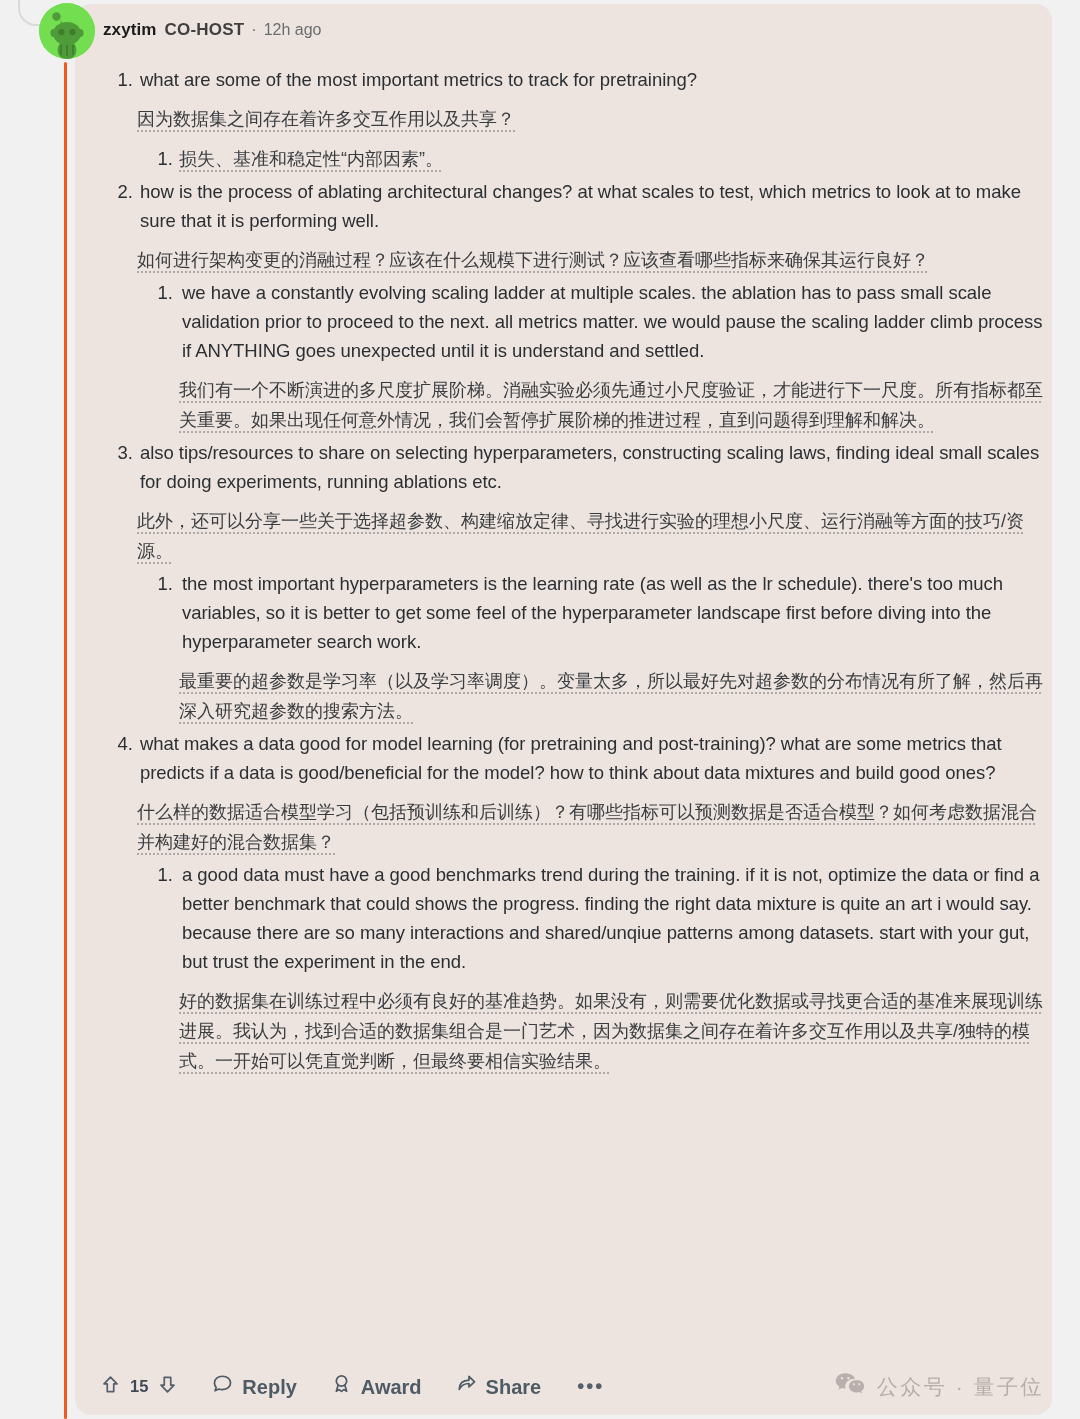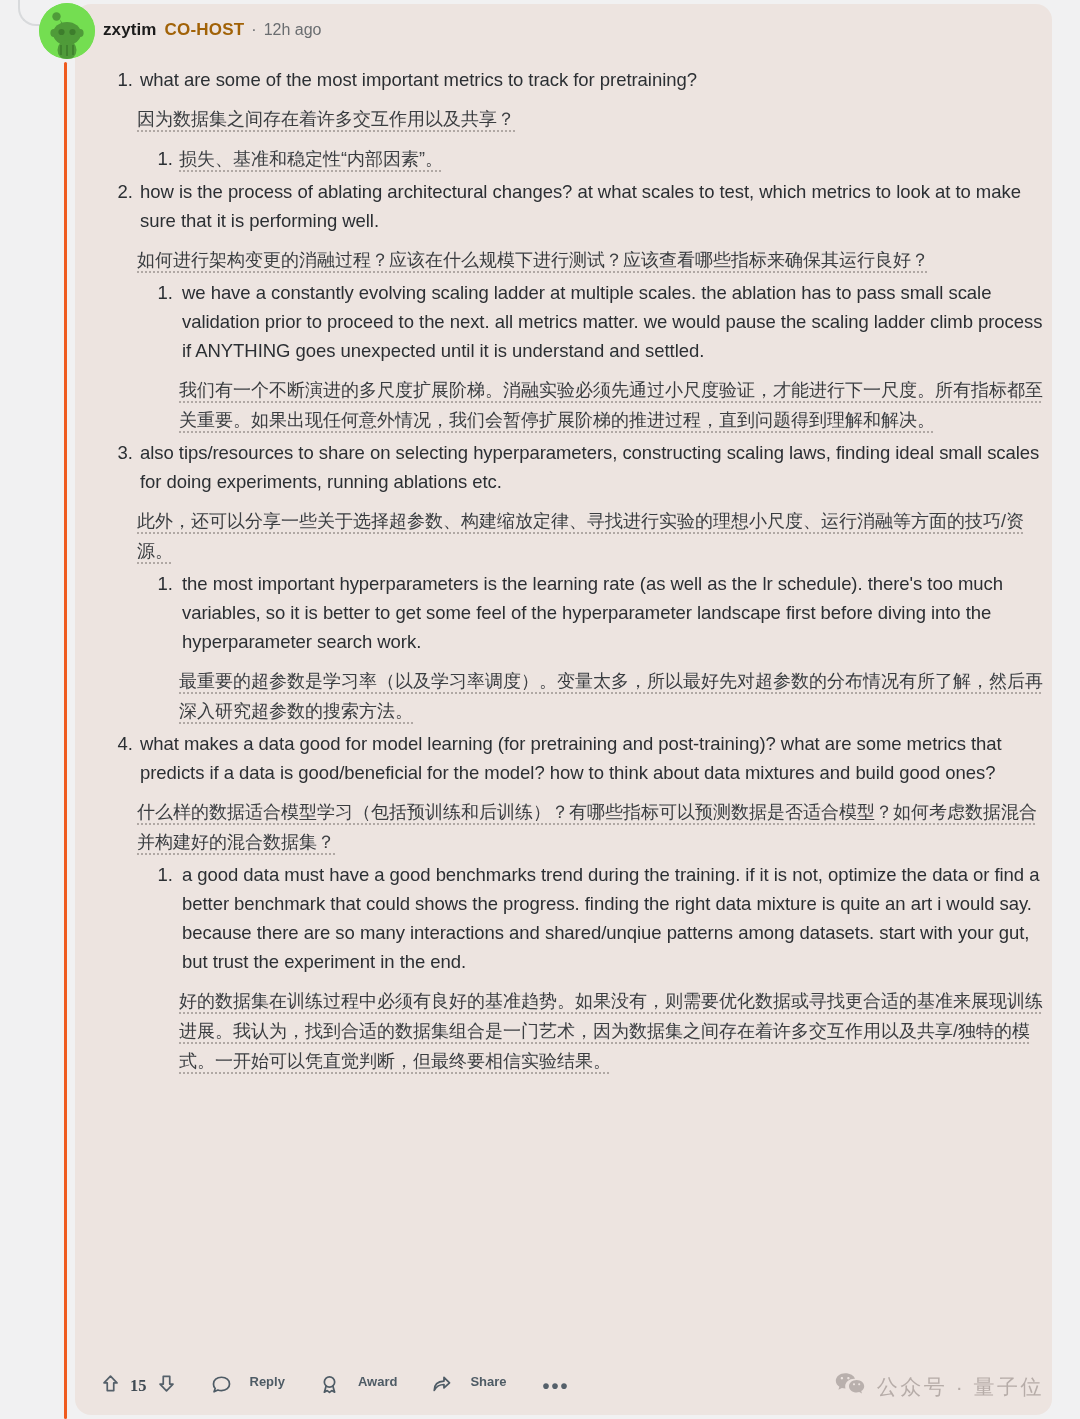--- a/index.html
+++ b/index.html
@@ -77,7 +77,7 @@
   .cohost {
     font-size: 17px;
     font-weight: bold;
-    color: #a16207;
+    color: #404040;
     margin-left: 8px;
     letter-spacing: .2px;
   }

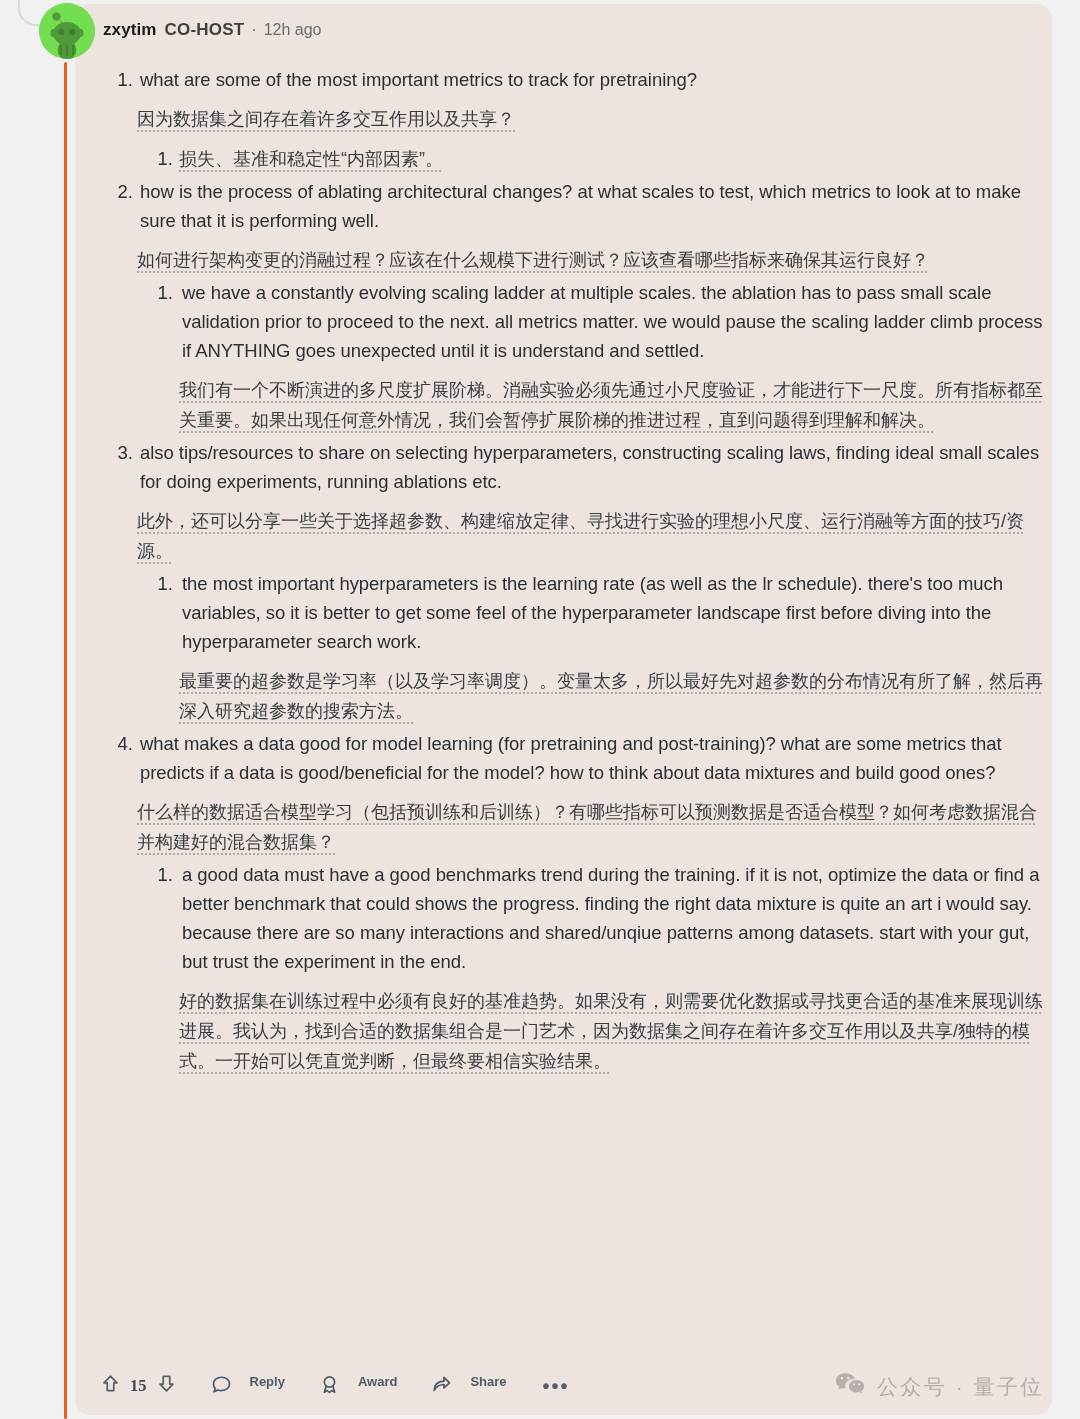--- a/index.html
+++ b/index.html
@@ -181,7 +181,6 @@
     display: flex;
     align-items: center;
     gap: 9px;
-    font-family: Liberation Serif, serif;
   }
   .score {
     font-size: 16.5px;

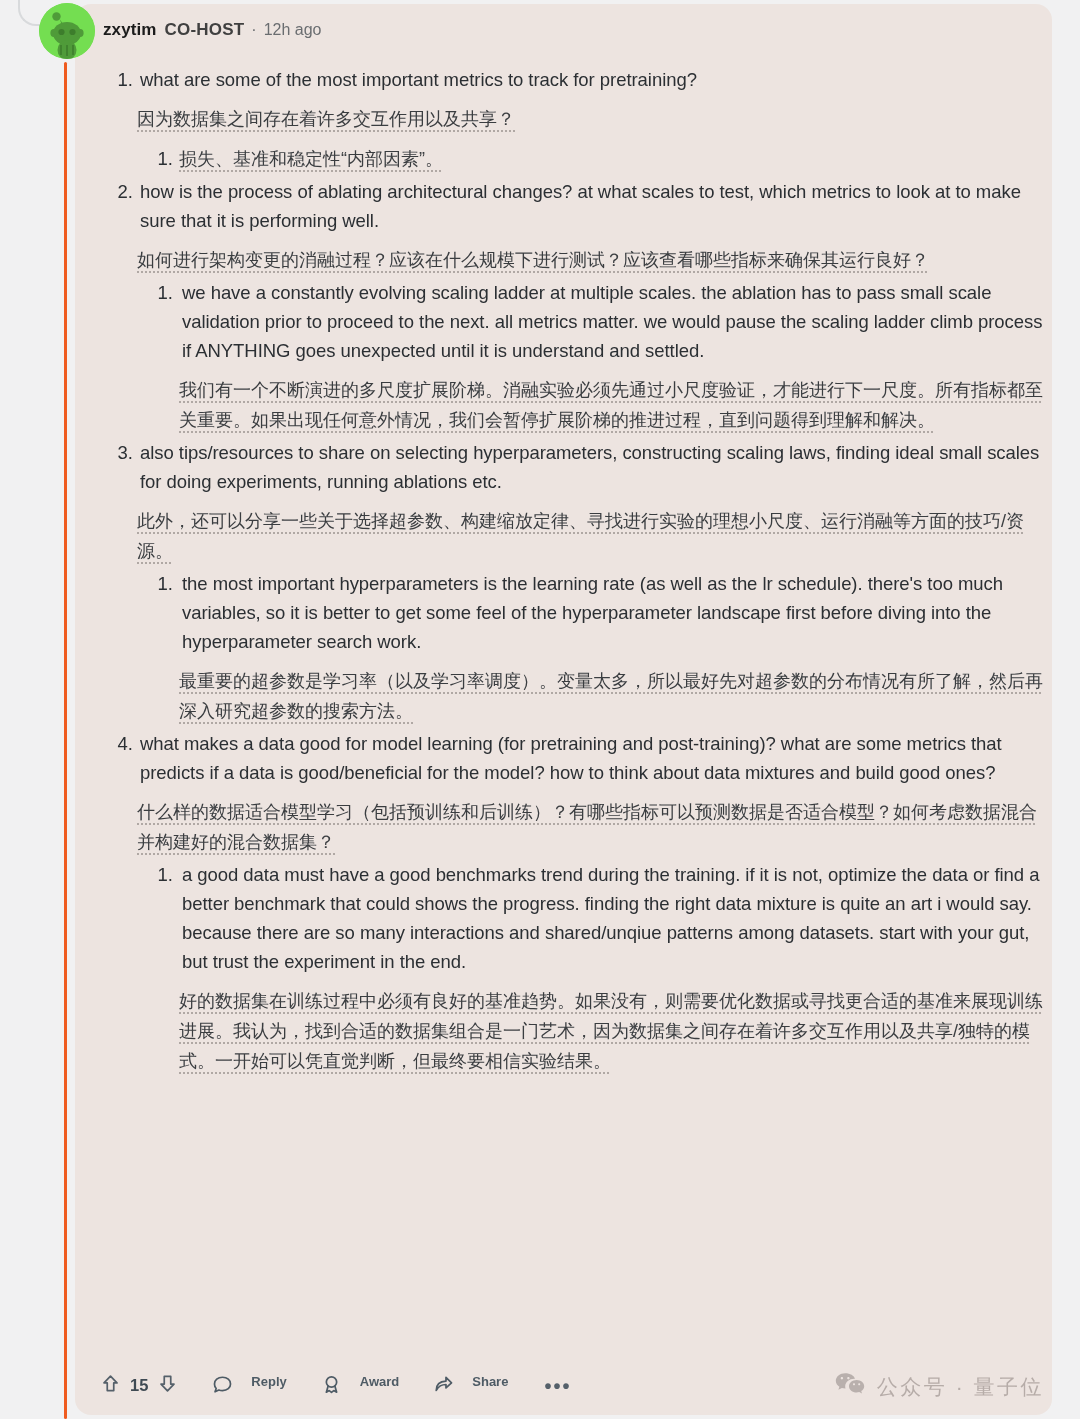--- a/index.html
+++ b/index.html
@@ -190,10 +190,10 @@
   .act {
     margin-left: 34px;
     display: flex;
-    align-items: flex-start;
-    gap: 18px;
+    align-items: flex-end;
+    gap: 9px;
     color: #4e5b65;
-    font-size: 13px;
+    font-size: 20px;
     font-weight: bold;
     cursor: pointer;
   }

